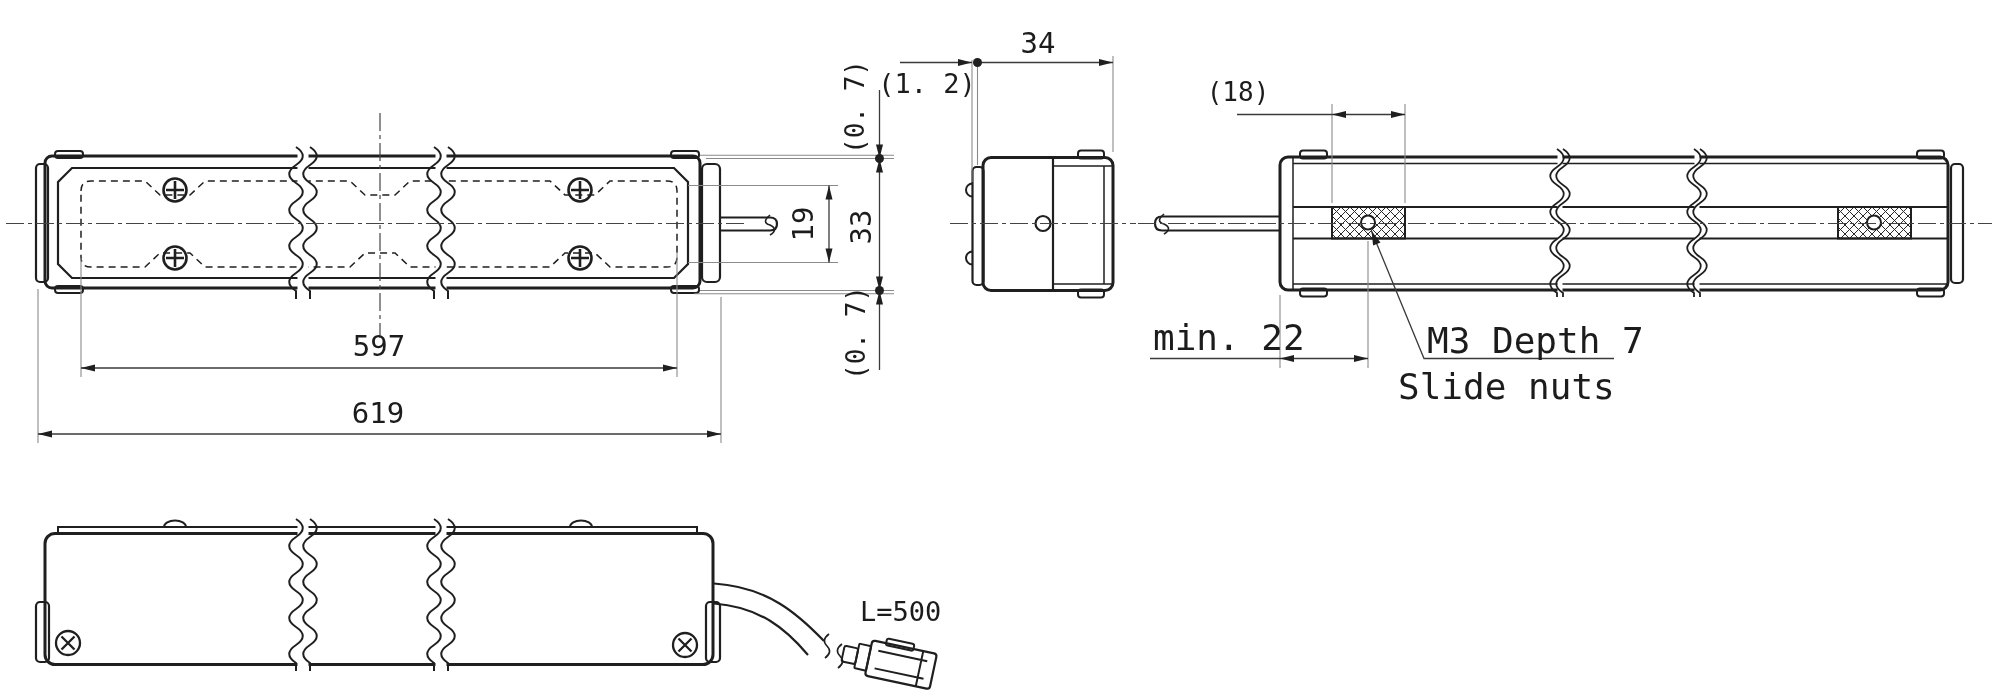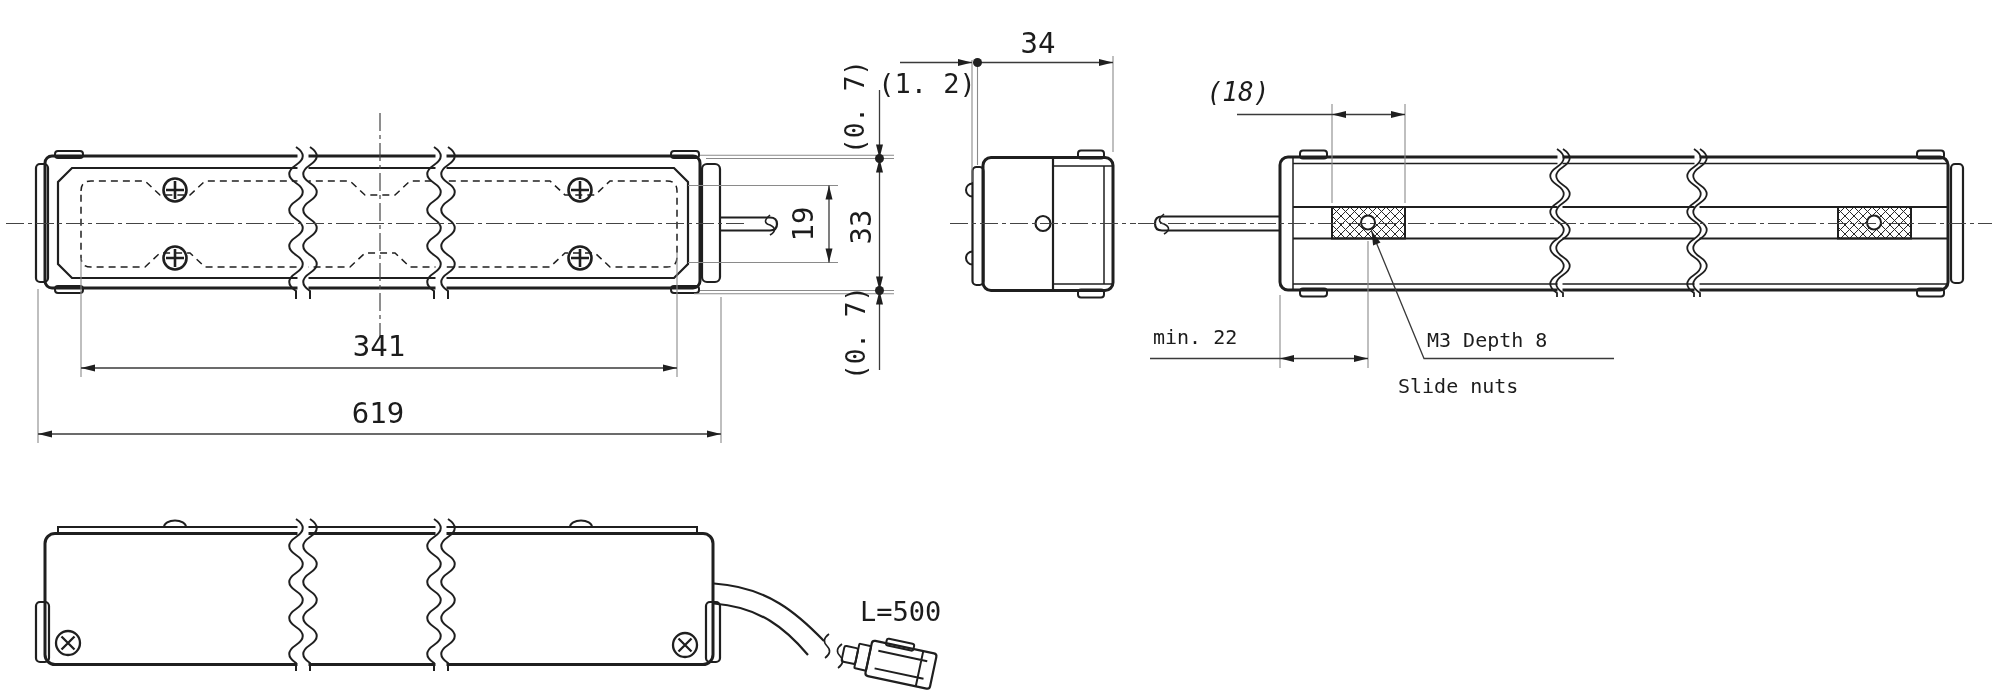--- a/index.html
+++ b/index.html
@@ -228,7 +228,7 @@
 <div class="label rot s26" style="left:856px;top:333px;">(0. 7)</div>
 <div class="label s27" style="left:927px;top:43px;margin-top:40px;">(1. 2)</div>
 <div class="label s29" style="left:1038px;top:43px;">34</div>
-<div class="label s26" style="left:1238px;top:92px;font-style:italic;">(18)</div>
+<div class="label s26" style="left:1238px;top:92px;">(18)</div>
 <div class="label la s28" style="left:1153px;top:337px;">min. 22</div>
 <div class="label la s28" style="left:1427px;top:340px;">M3 Depth 8</div>
 <div class="label la s28" style="left:1398px;top:386px;">Slide nuts</div>

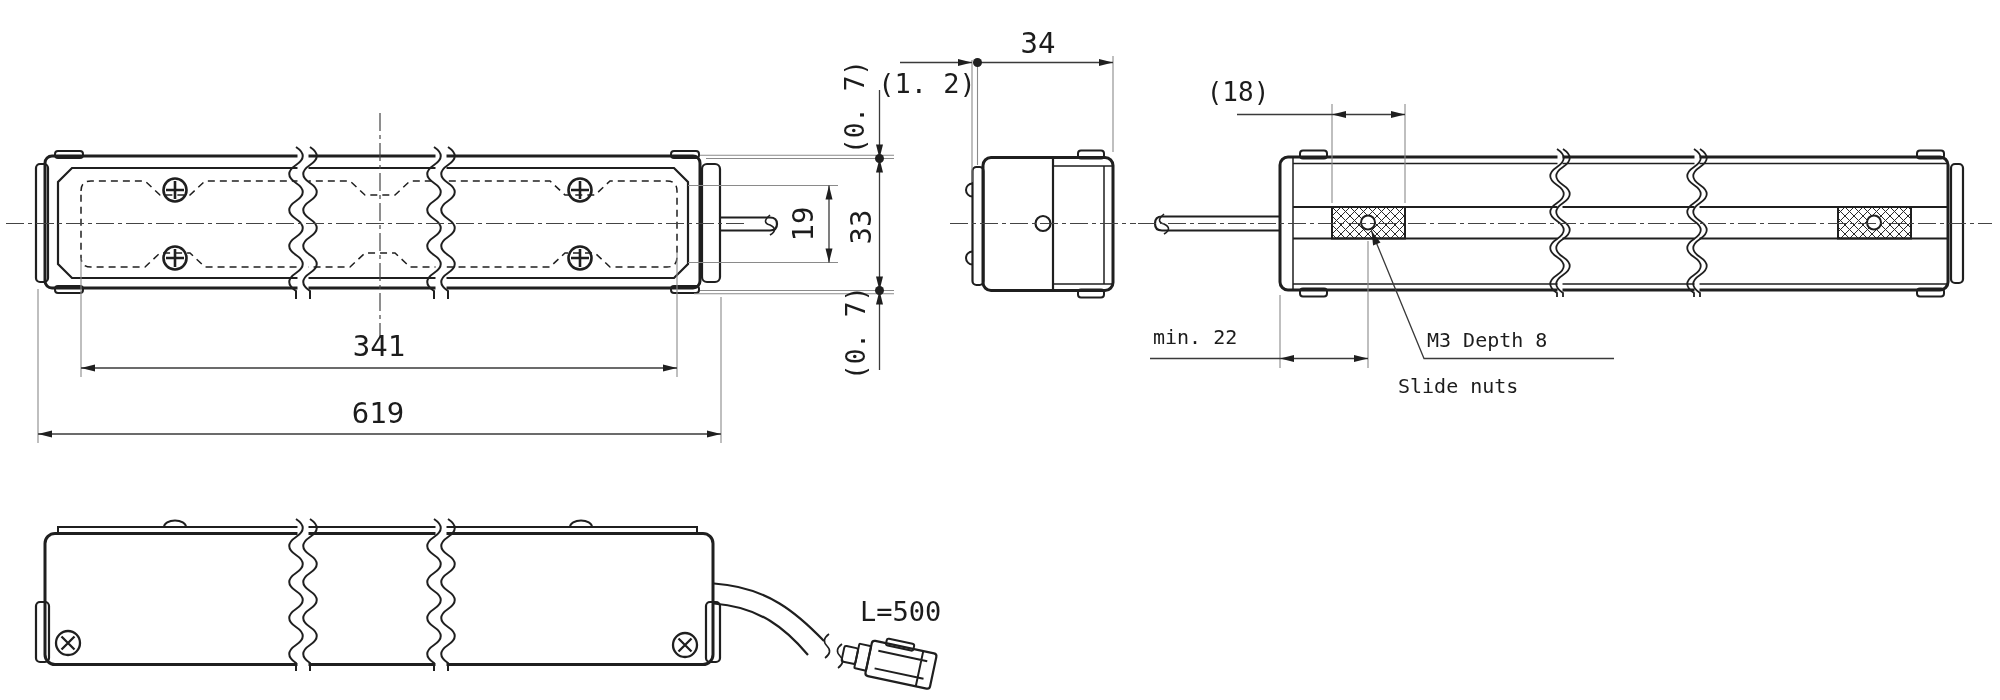--- a/index.html
+++ b/index.html
@@ -220,7 +220,7 @@
   </g>
 </svg>
 
-<div class="label s29" style="left:379px;top:346px;">341</div>
+<div class="label s29" style="left:379px;top:346px;">597</div>
 <div class="label s29" style="left:378px;top:413px;">619</div>
 <div class="label rot s29" style="left:803px;top:224px;">19</div>
 <div class="label rot s29" style="left:861px;top:227px;">33</div>

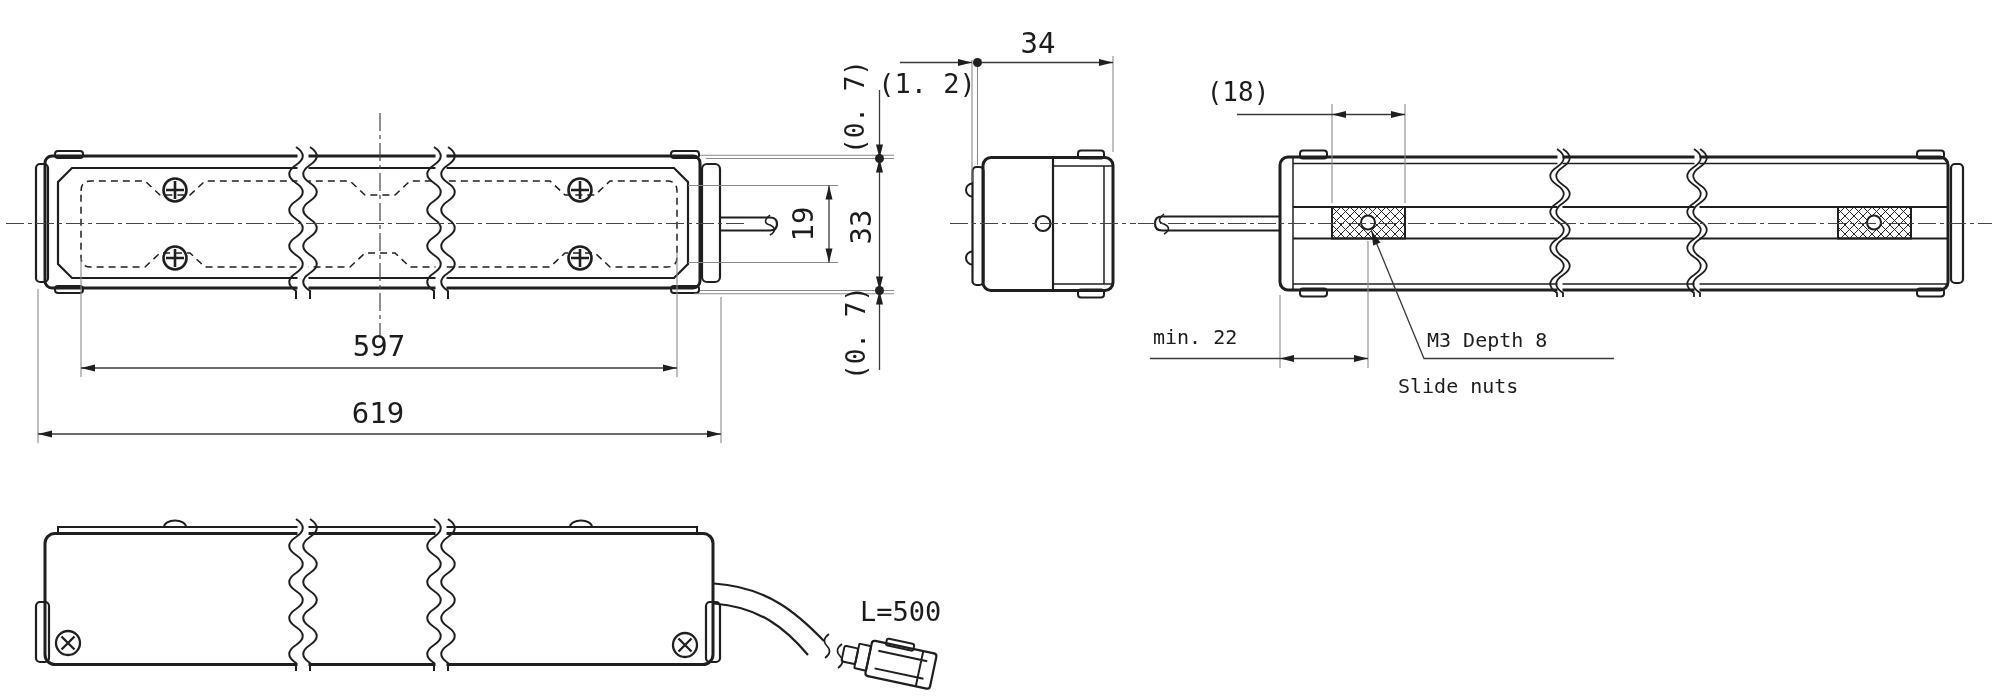--- a/index.html
+++ b/index.html
@@ -10,7 +10,7 @@
          font-family:"DejaVu Sans Mono","Liberation Mono",monospace;}
   .rot{transform:translate(-50%,-50%) rotate(-90deg);}
   .la{transform:translate(0,-50%);}
-  .s29{font-size:29px;text-align:right;} .s27{font-size:27px;} .s26{font-size:26px;} .s28{font-size:20px;}
+  .s29{font-size:29px;text-align:right;} .s27{font-size:27px;} .s26{font-size:26px;} .s28{font-size:36px;}
 </style>
 </head>
 <body>

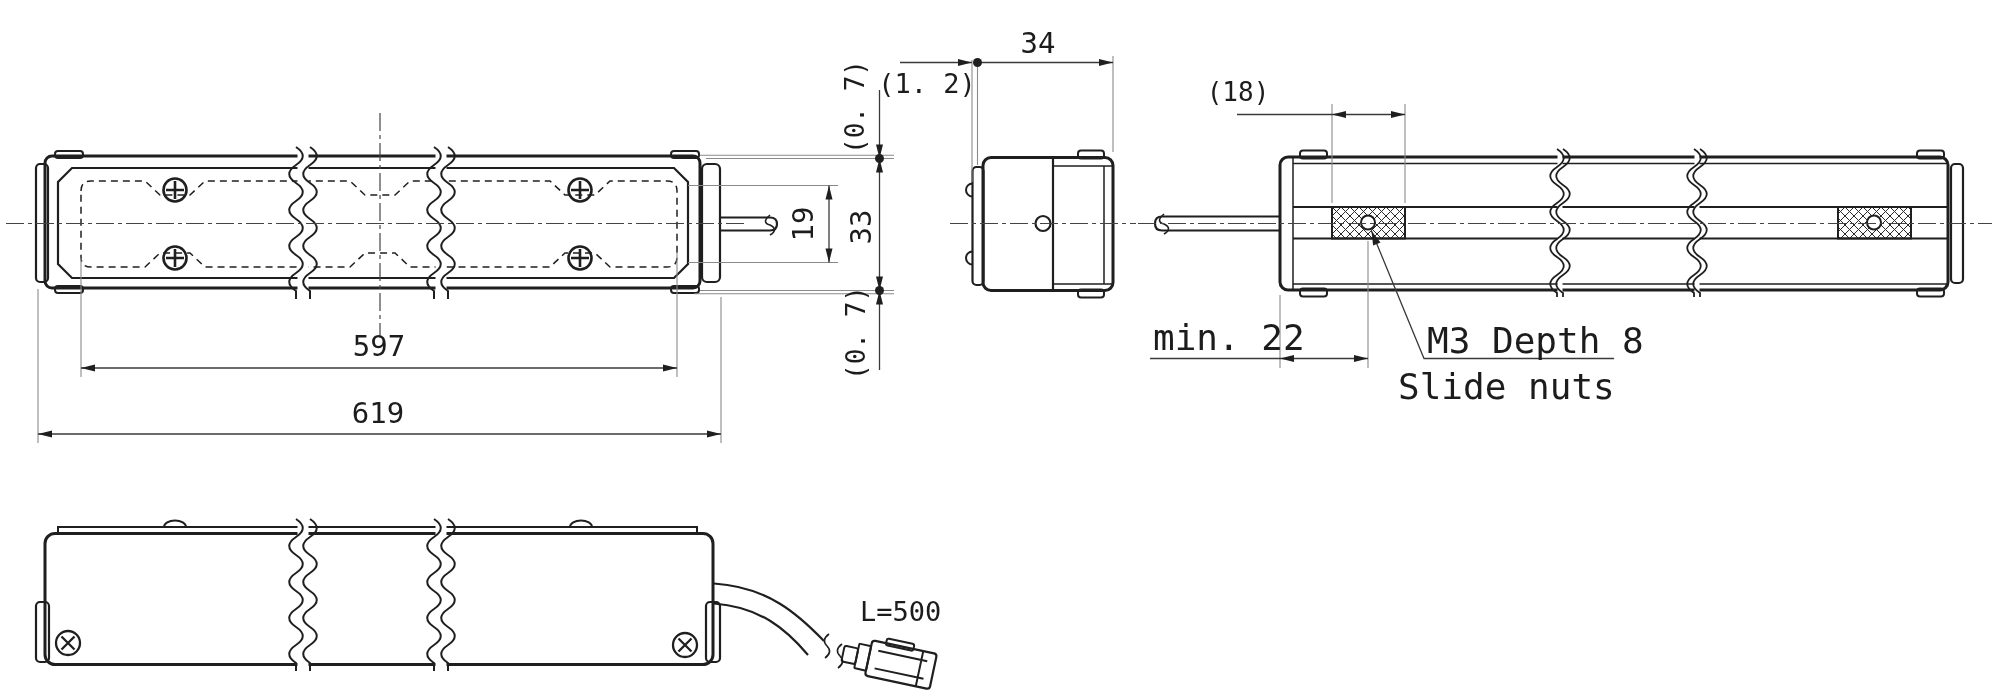--- a/index.html
+++ b/index.html
@@ -230,7 +230,7 @@
 <div class="label s29" style="left:1038px;top:43px;">34</div>
 <div class="label s26" style="left:1238px;top:92px;">(18)</div>
 <div class="label la s28" style="left:1153px;top:337px;">min. 22</div>
-<div class="label la s28" style="left:1427px;top:340px;">M3 Depth 8</div>
+<div class="label la s28" style="left:1427px;top:340px;">M3 Depth 7</div>
 <div class="label la s28" style="left:1398px;top:386px;">Slide nuts</div>
 <div class="label la s27" style="left:820px;top:611px;margin-left:40px;">L=500</div>
 </div>

